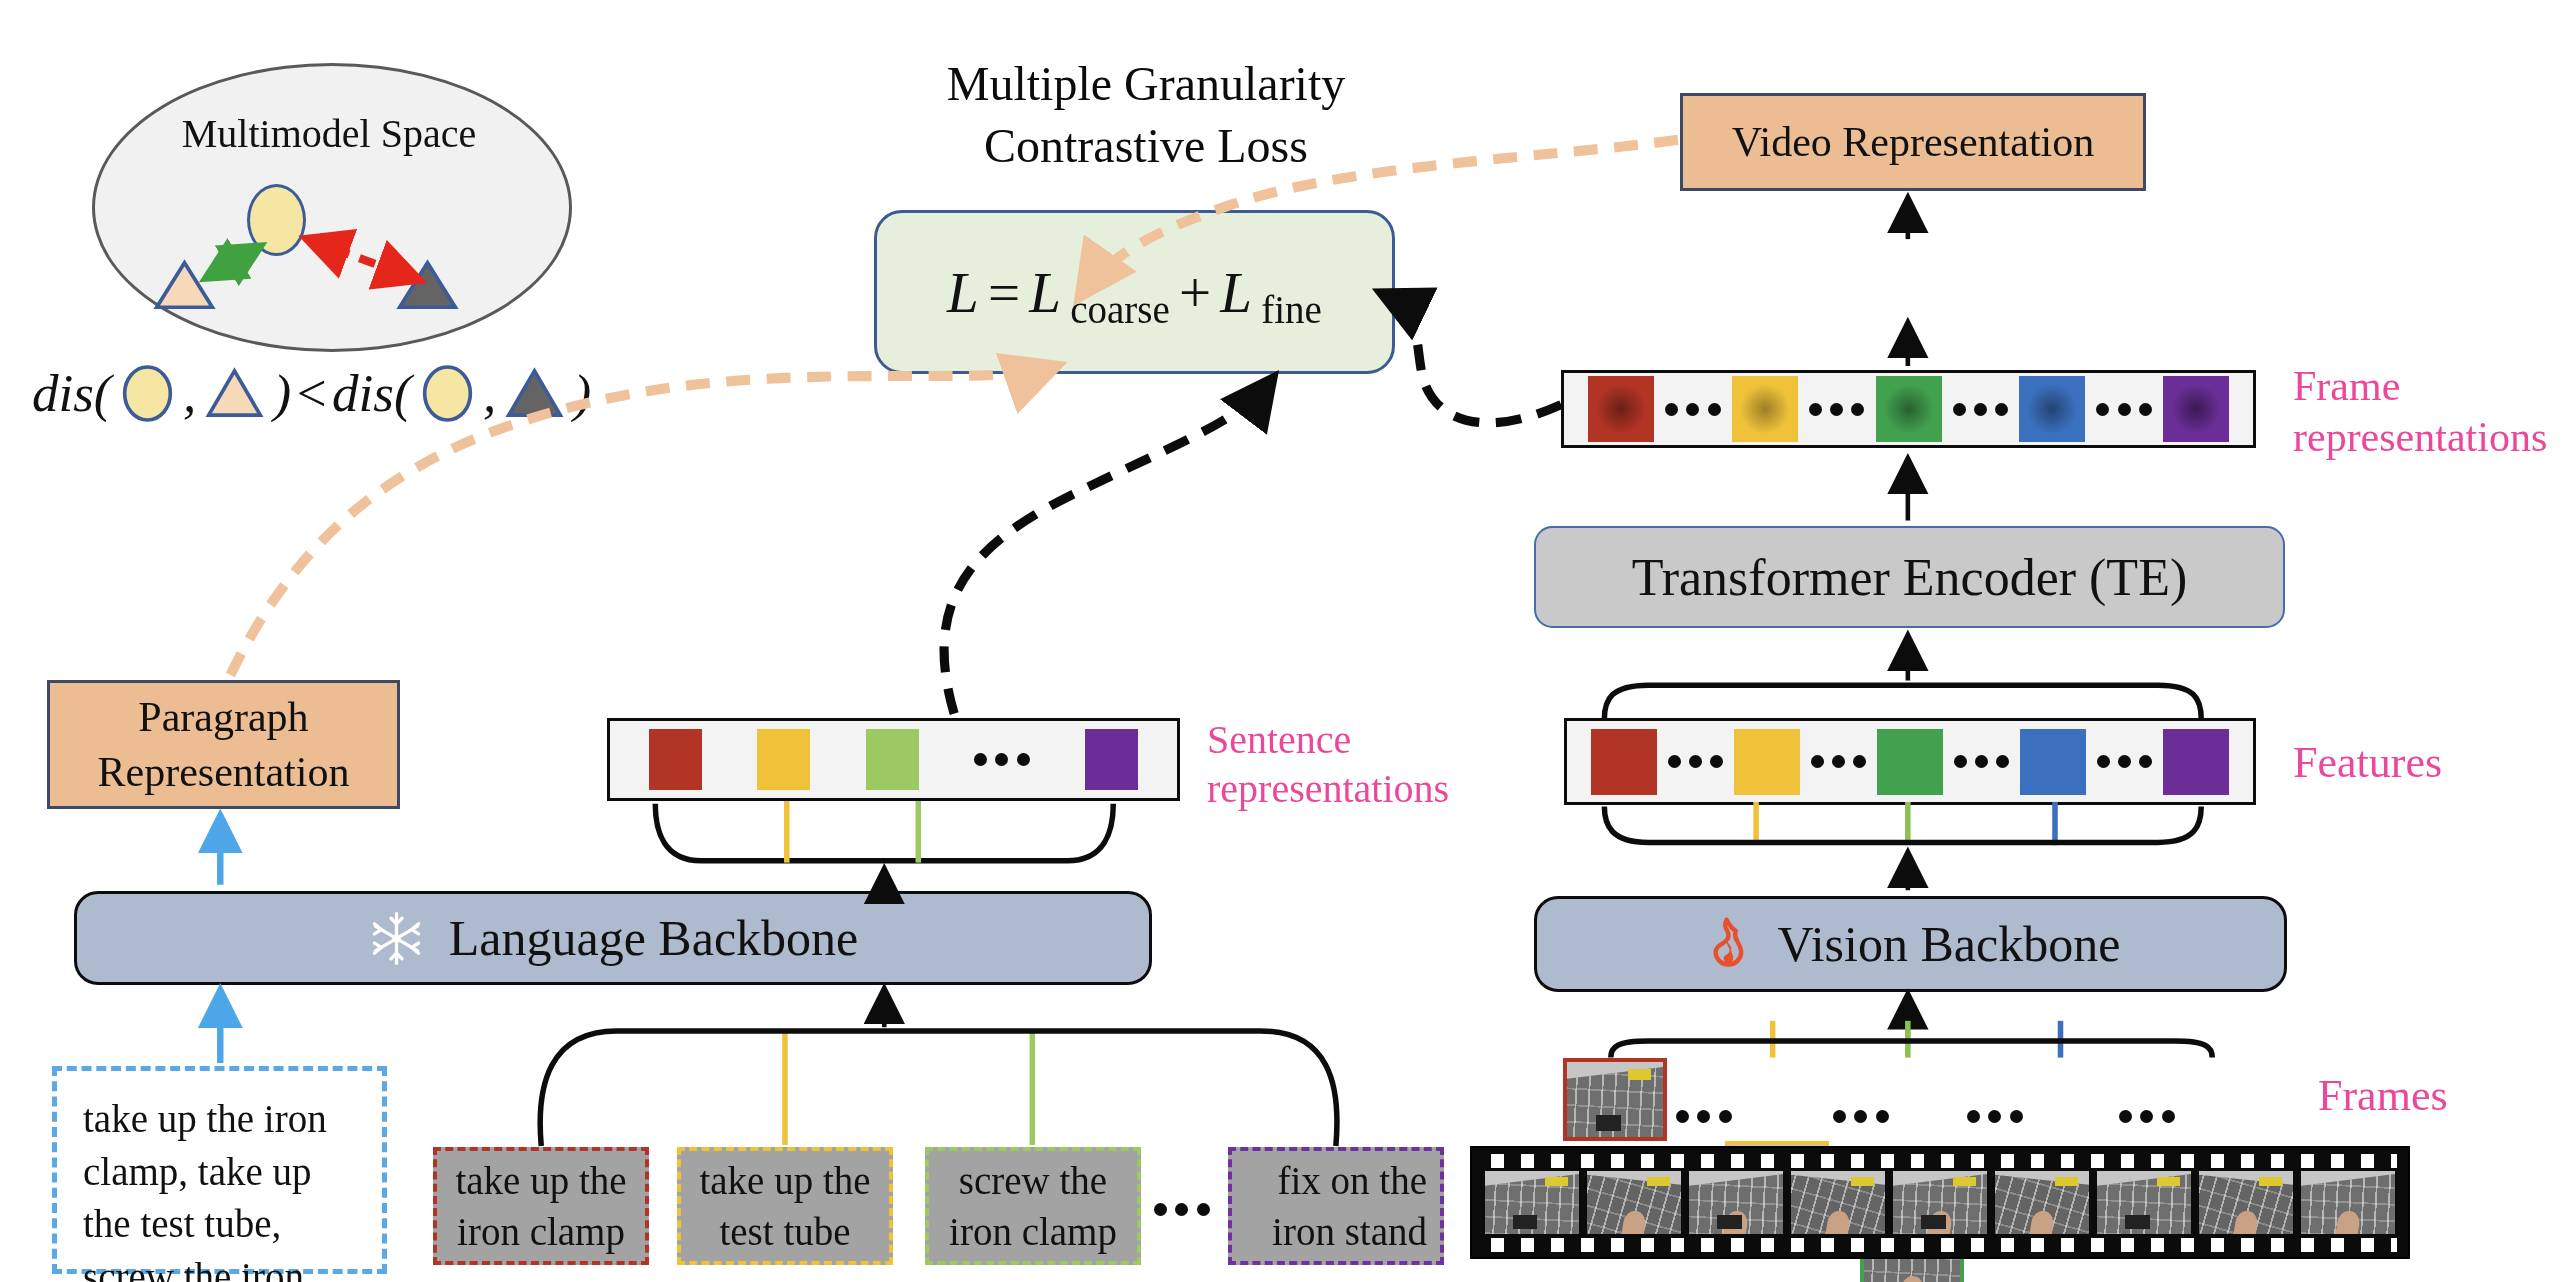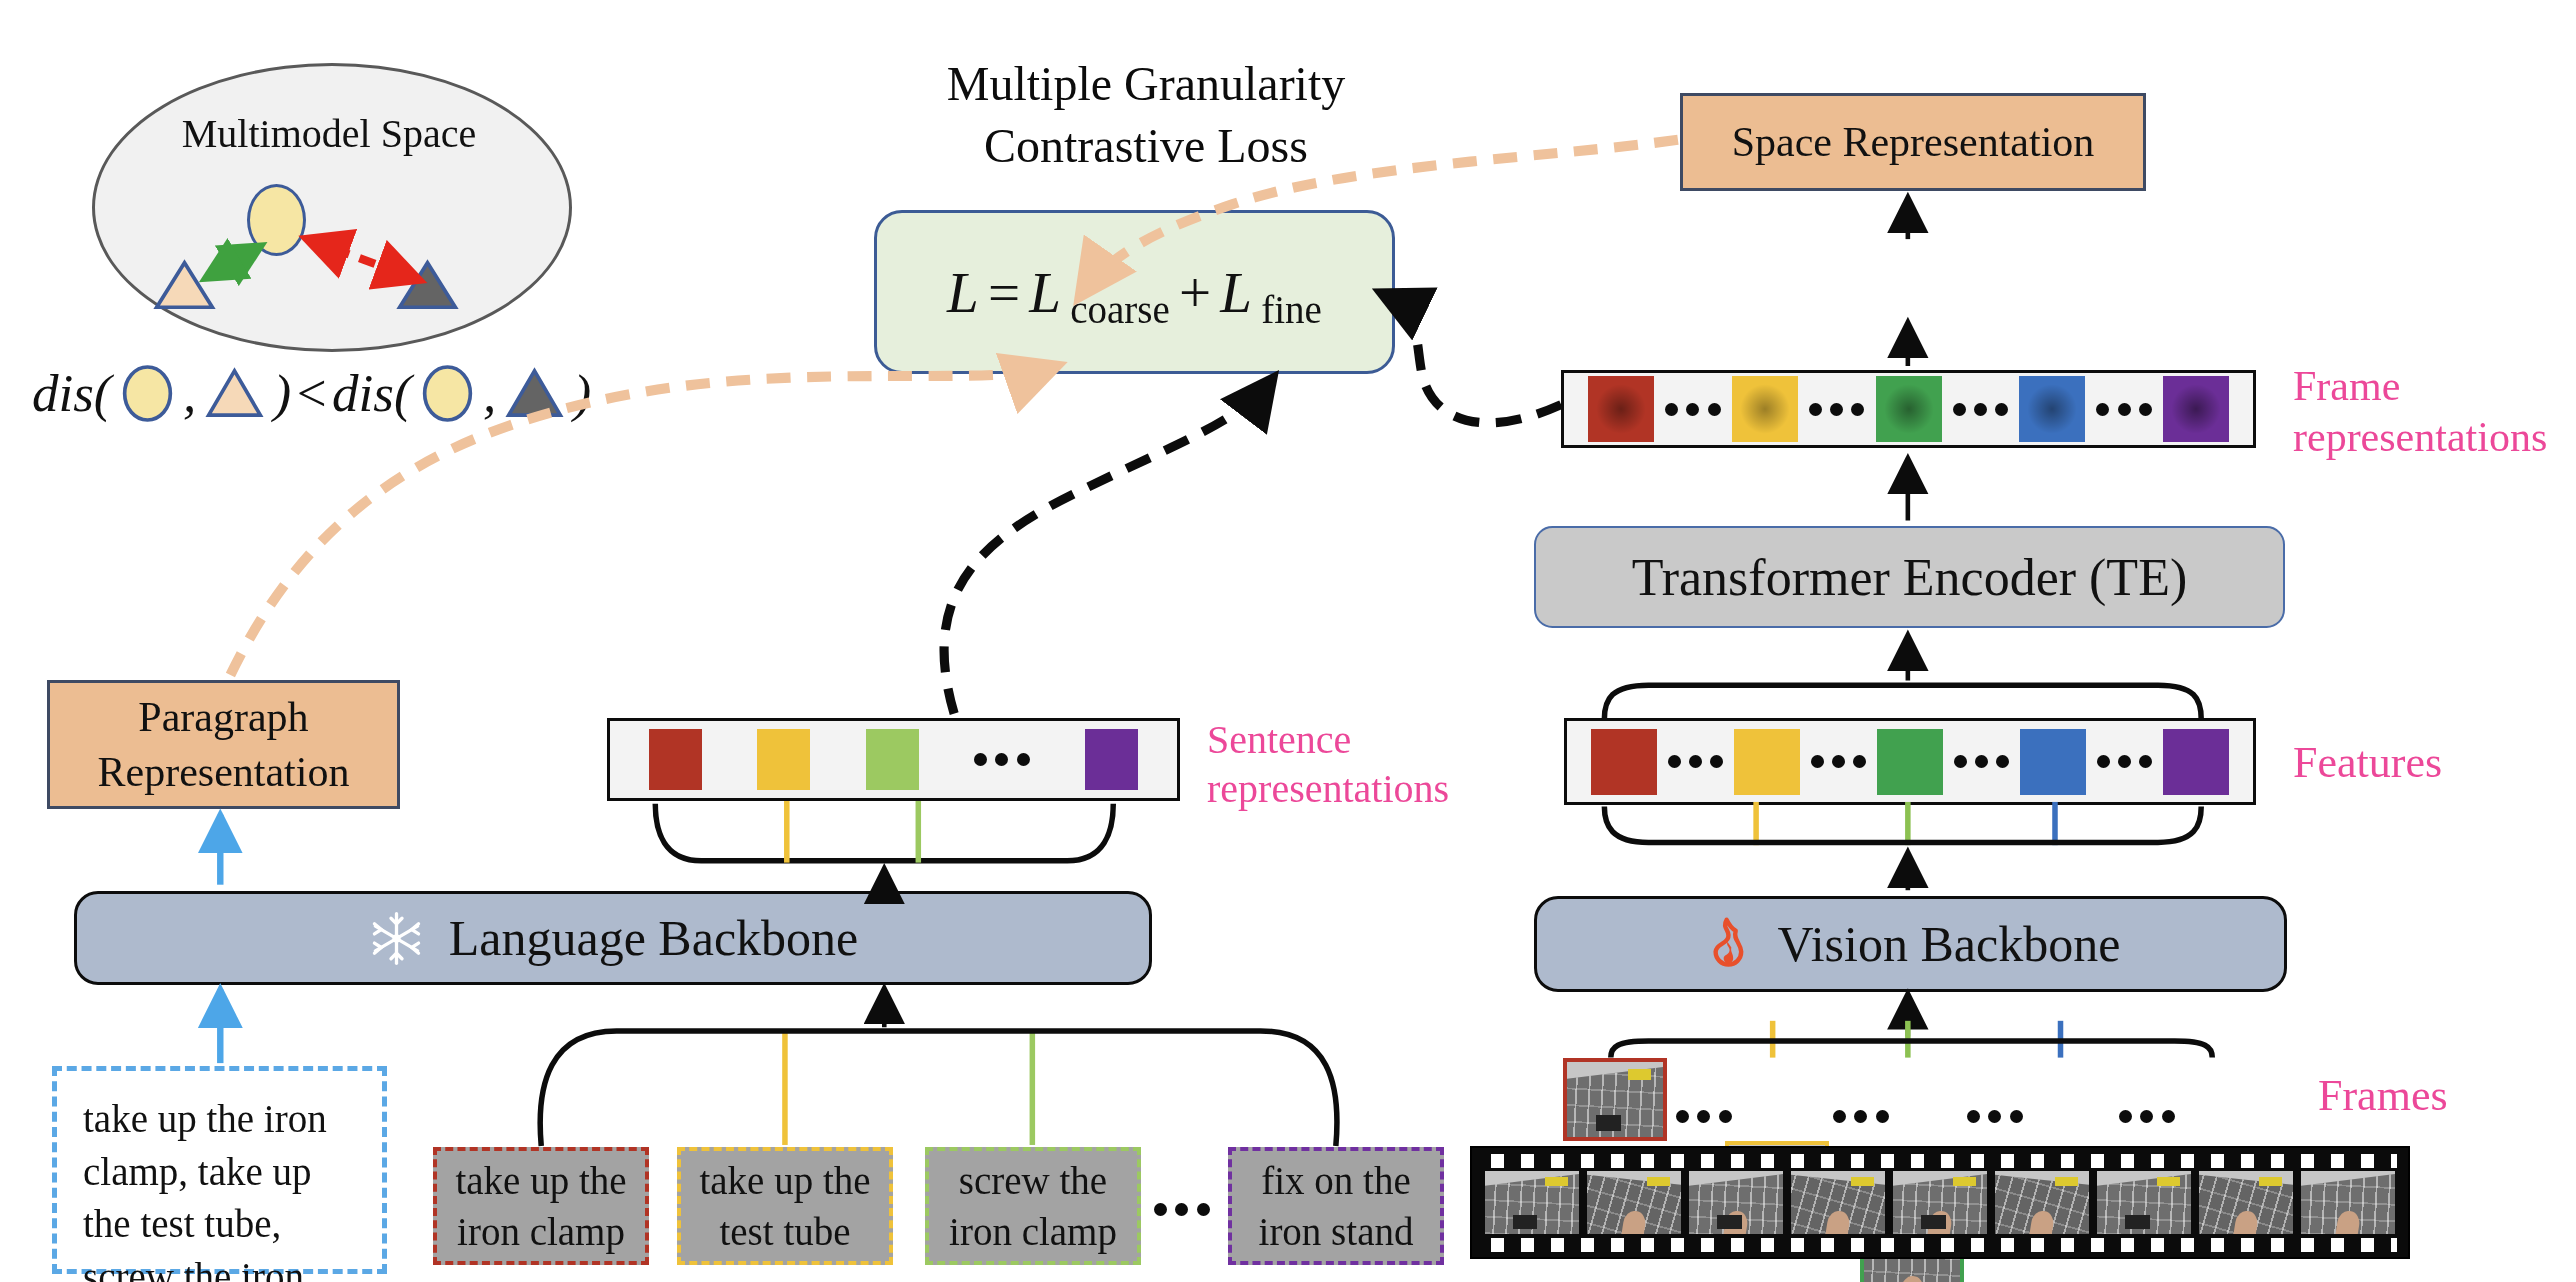--- a/index.html
+++ b/index.html
@@ -127,7 +127,7 @@
   </div>
 
   <div class="abs rep-box" style="left:1680px;top:93px;width:460px;height:92px;font-size:42px;">
-    <div>Space Representation</div>
+    <div>Video Representation</div>
   </div>
 
 

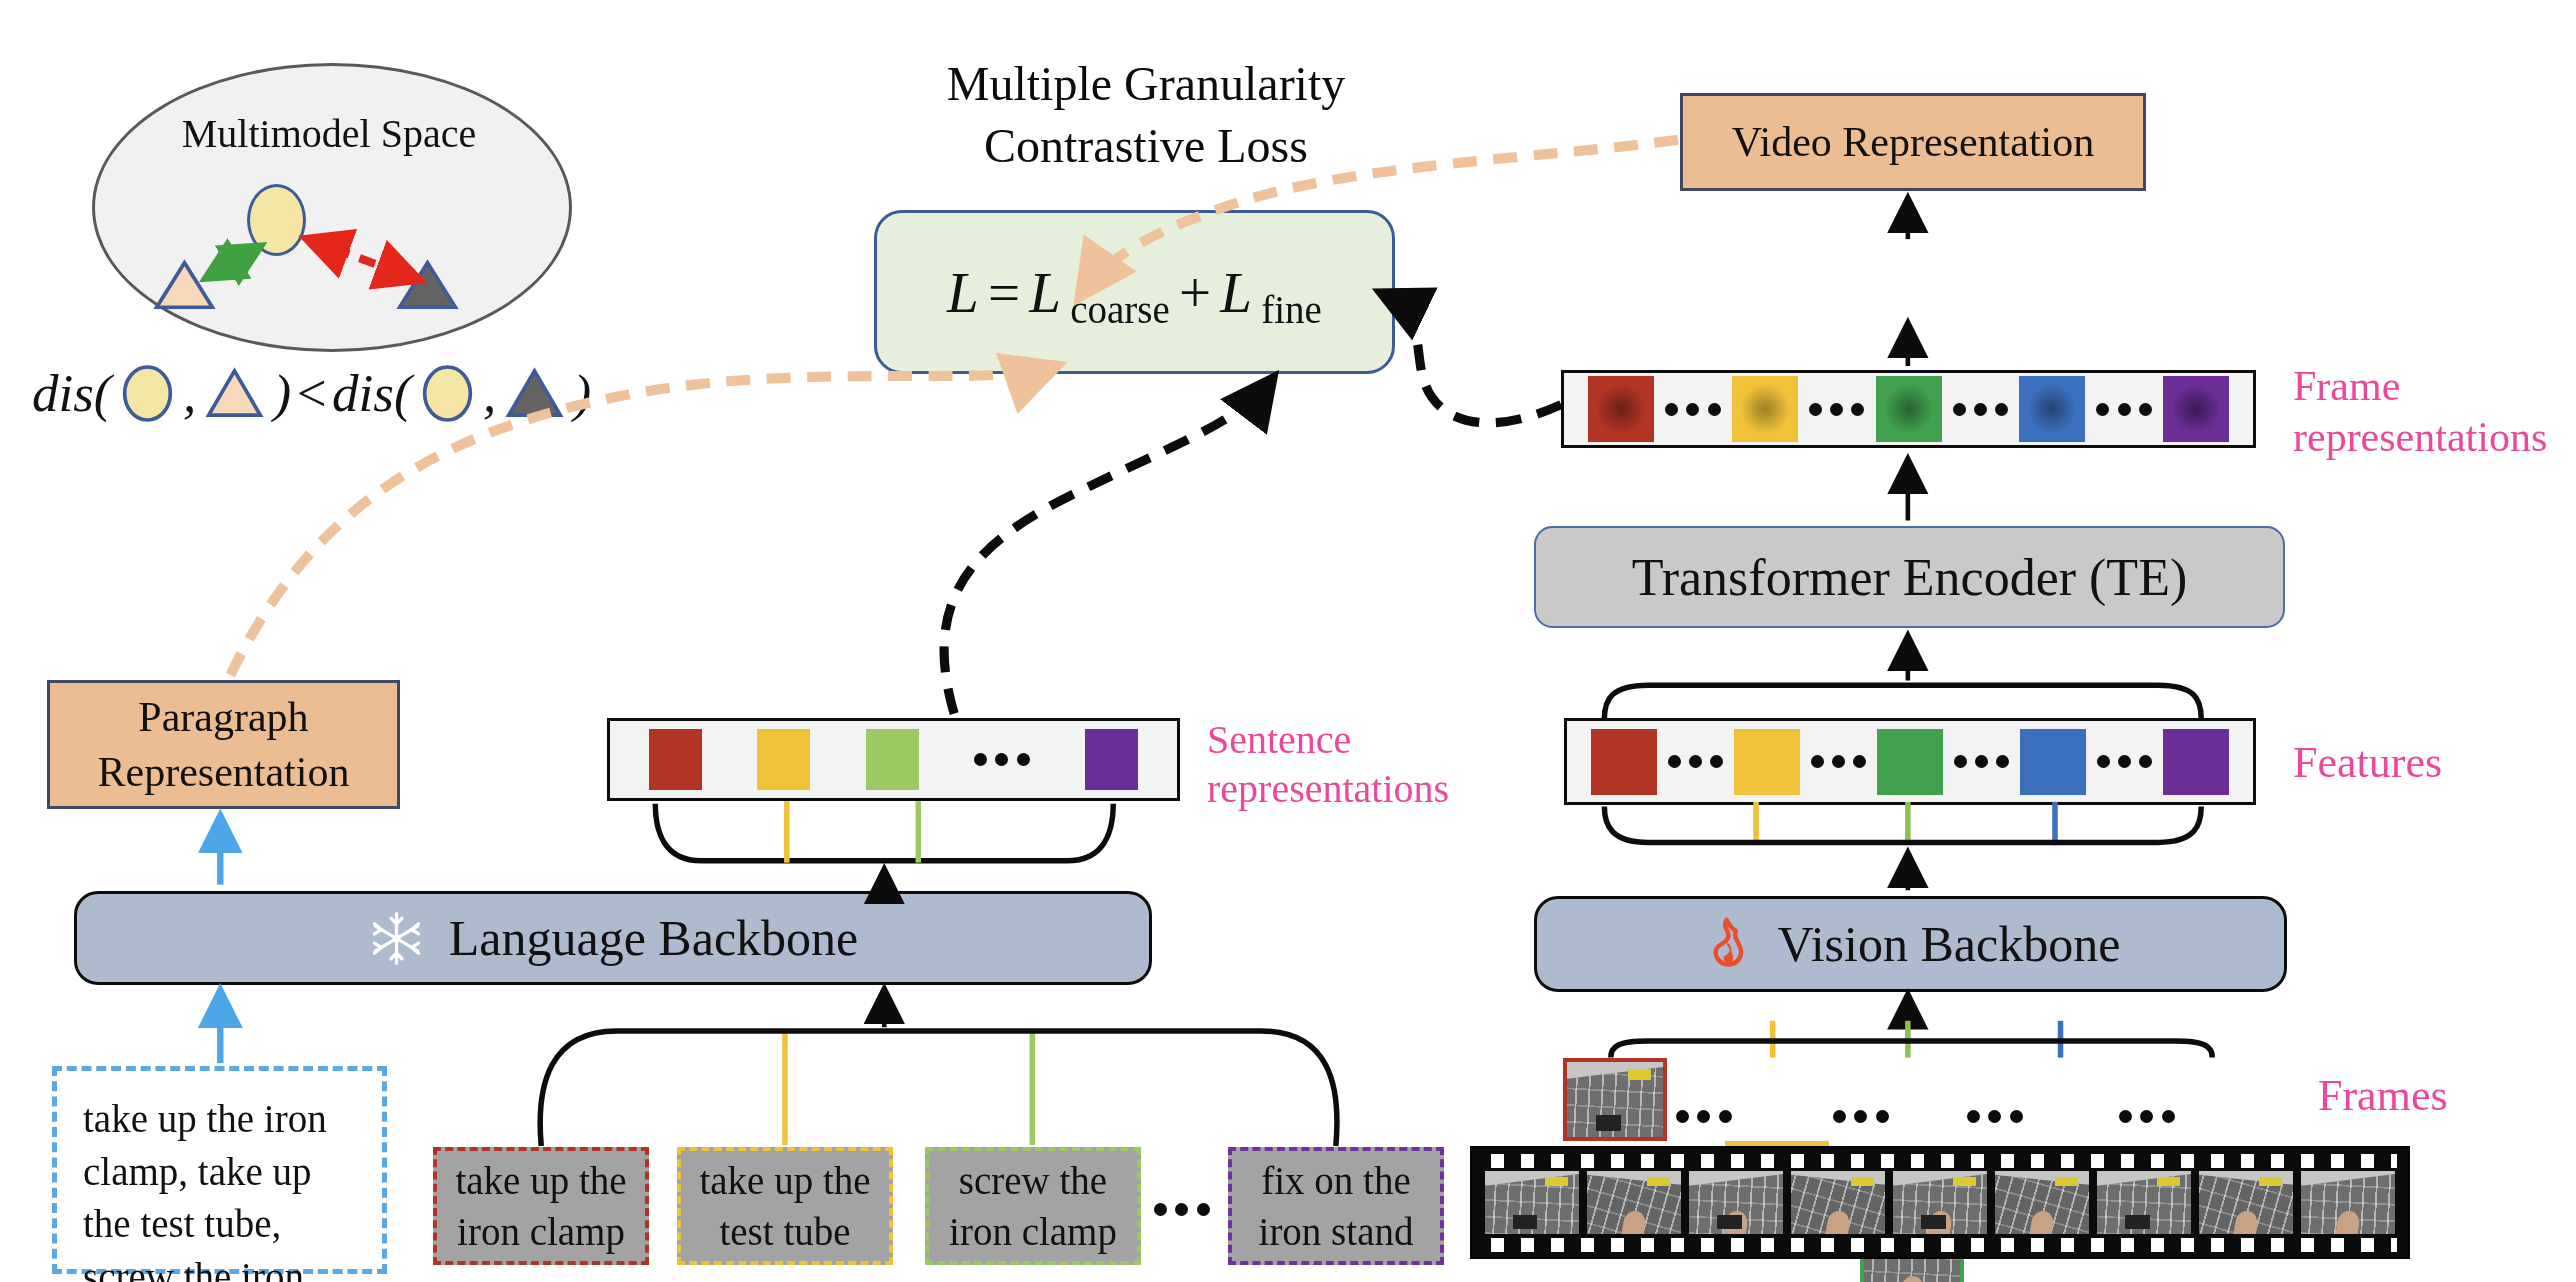--- a/index.html
+++ b/index.html
@@ -50,7 +50,7 @@
   .sb-red{border-color:#B13425;}
   .sb-yellow{border-color:#EFC23A;}
   .sb-green{border-color:#9CC961;}
-  .sb-purple{border-color:#7030A0;}
+  .sb-purple{border-color:#7030A0;text-align:right;}
   .para-box{border:5.5px dashed #5BA8E5;background:#fff;font-size:39px;line-height:1.35;
             padding:22px 9.2px 9.2px 26px;box-sizing:border-box;}
   

